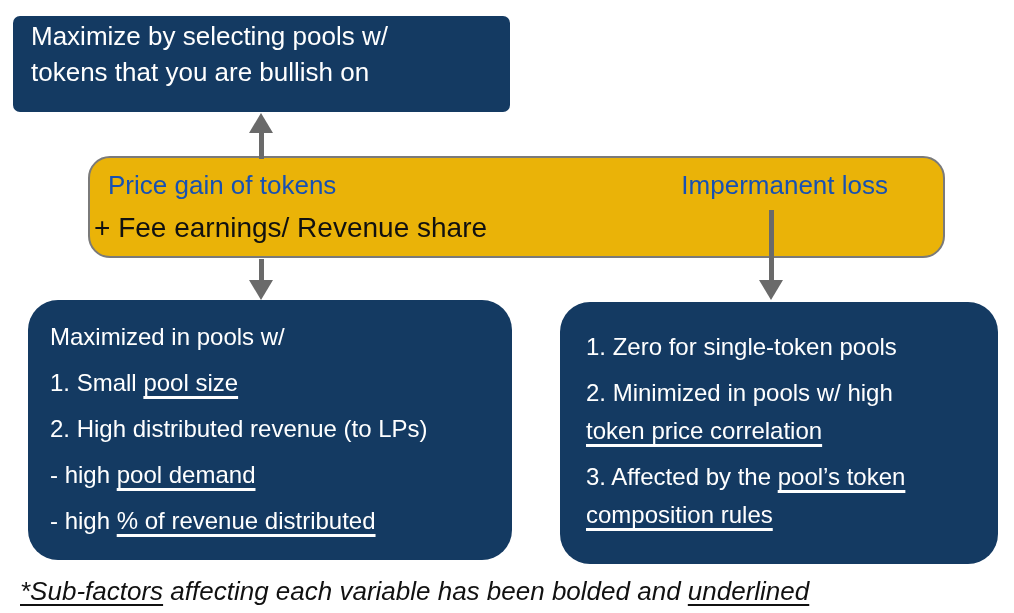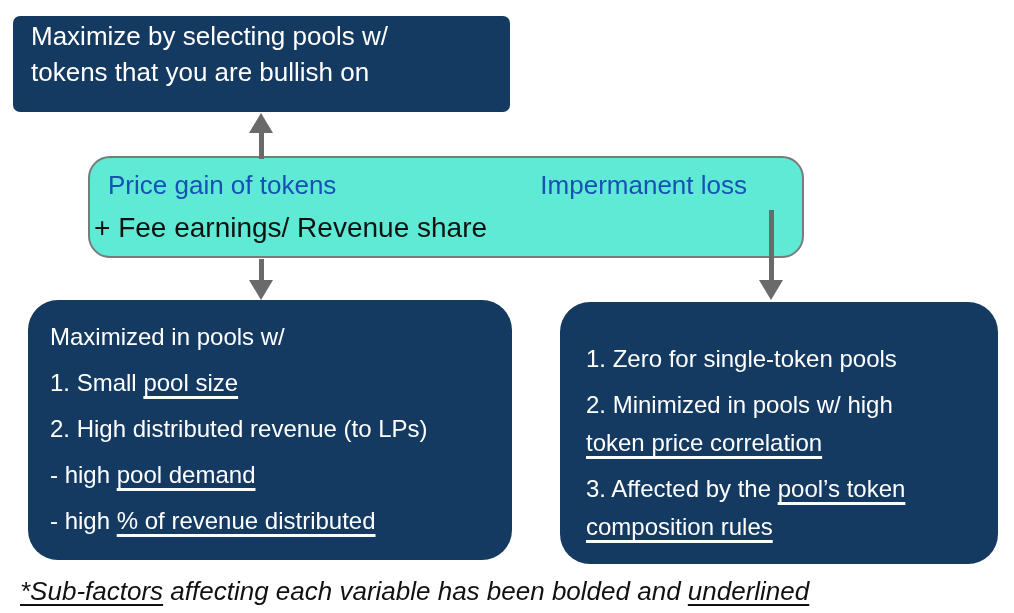--- a/index.html
+++ b/index.html
@@ -26,9 +26,9 @@
     font-size:26px;line-height:36px;font-weight:400;
   }
   .mid-box{
-    position:absolute;left:88px;top:156px;width:716px;height:102px;
+    position:absolute;left:88px;top:156px;width:857px;height:102px;
     box-sizing:border-box;
-    background:#5eead4;
+    background:#eab308;
     border:2px solid var(--border_gray);
     border-radius:22px;
     font-size:26px;

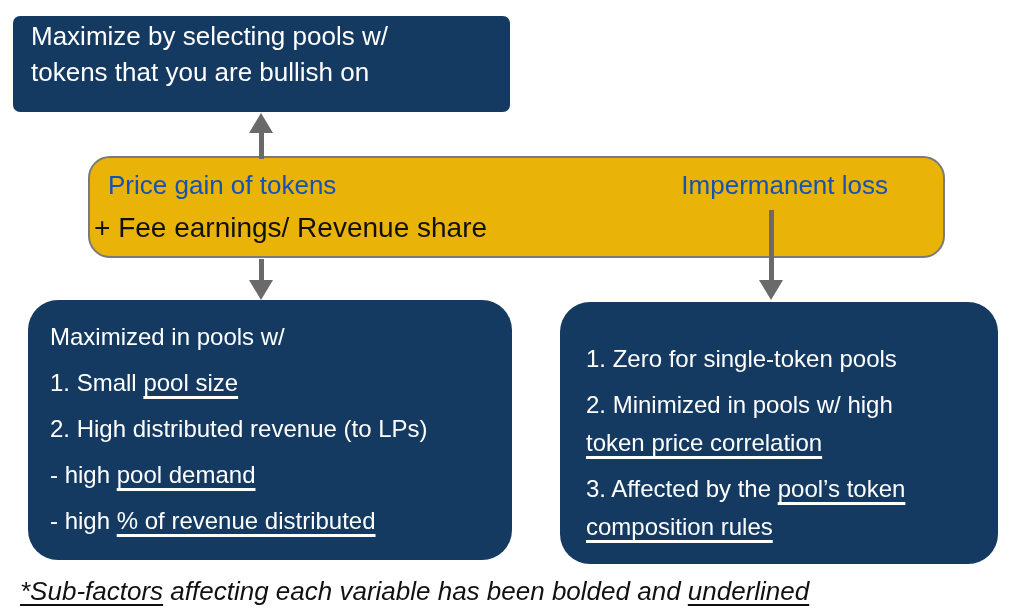--- a/index.html
+++ b/index.html
@@ -52,7 +52,7 @@
   .right-box{
     left:560px;top:302px;width:438px;height:262px;
     border-radius:30px;
-    padding:38px 24px 0 26px;
+    padding:26px 24px 0 26px;
     font-size:24px;
   }
   .bline{line-height:37px;margin:0 0 9px 0;}

